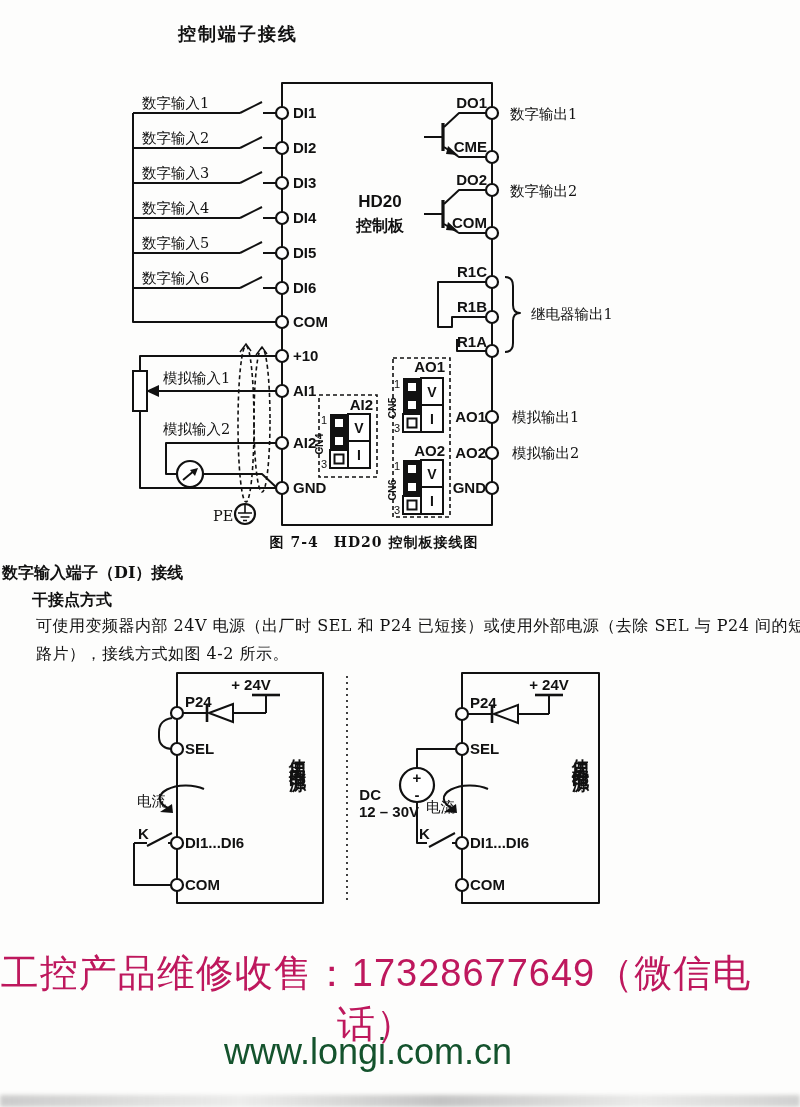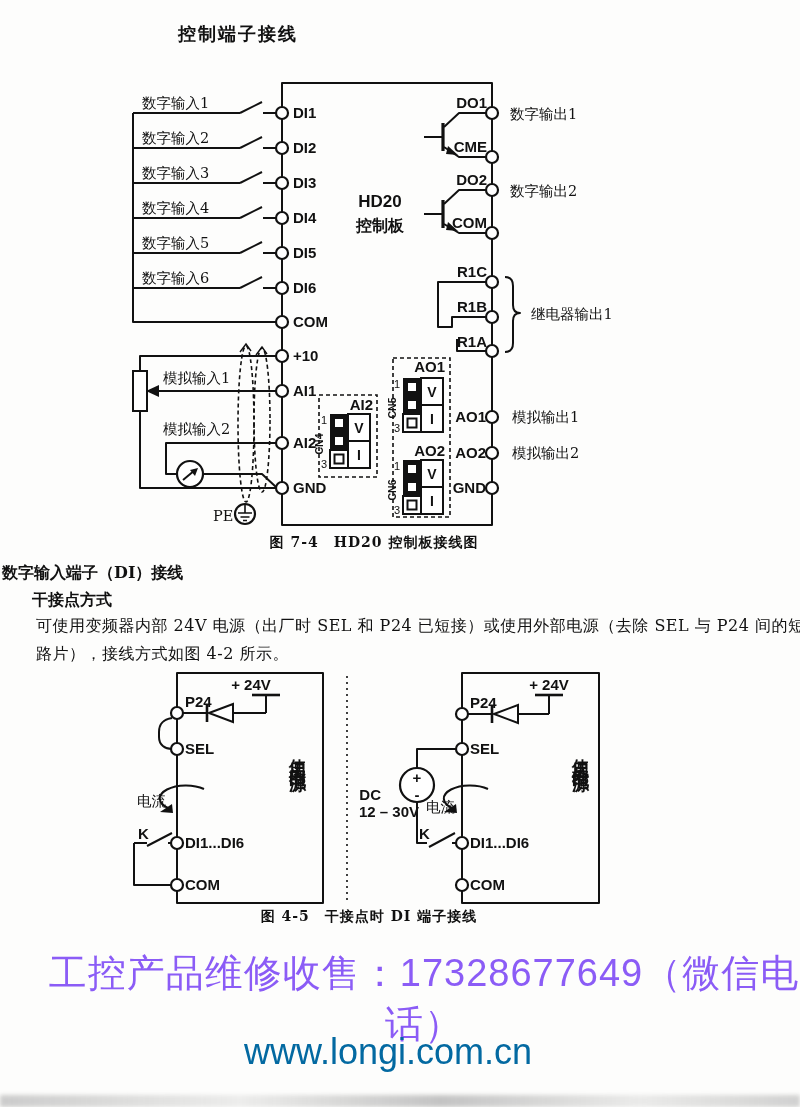--- a/index.html
+++ b/index.html
@@ -271,7 +271,6 @@
   <div class="abs para p2">路片），接线方式如图 4-2 所示。</div>
   <div class="abs vmode vm-int">使用内部电源</div>
   <div class="abs vmode vm-ext">使用外部电源</div>
-  <div class="abs fig-caption cap45">图 4-5　干接点时 DI 端子接线</div>
   <div class="abs red1" id="redline1" style="color: #8b5cf6; margin-left: 48px;">工控产品维修收售：17328677649（微信电话）</div>
   <div class="abs red2" id="redline2" style="color: #0369a1; padding-left: 20px;">www.longi.com.cn</div>
   <div class="abs smudge"></div>

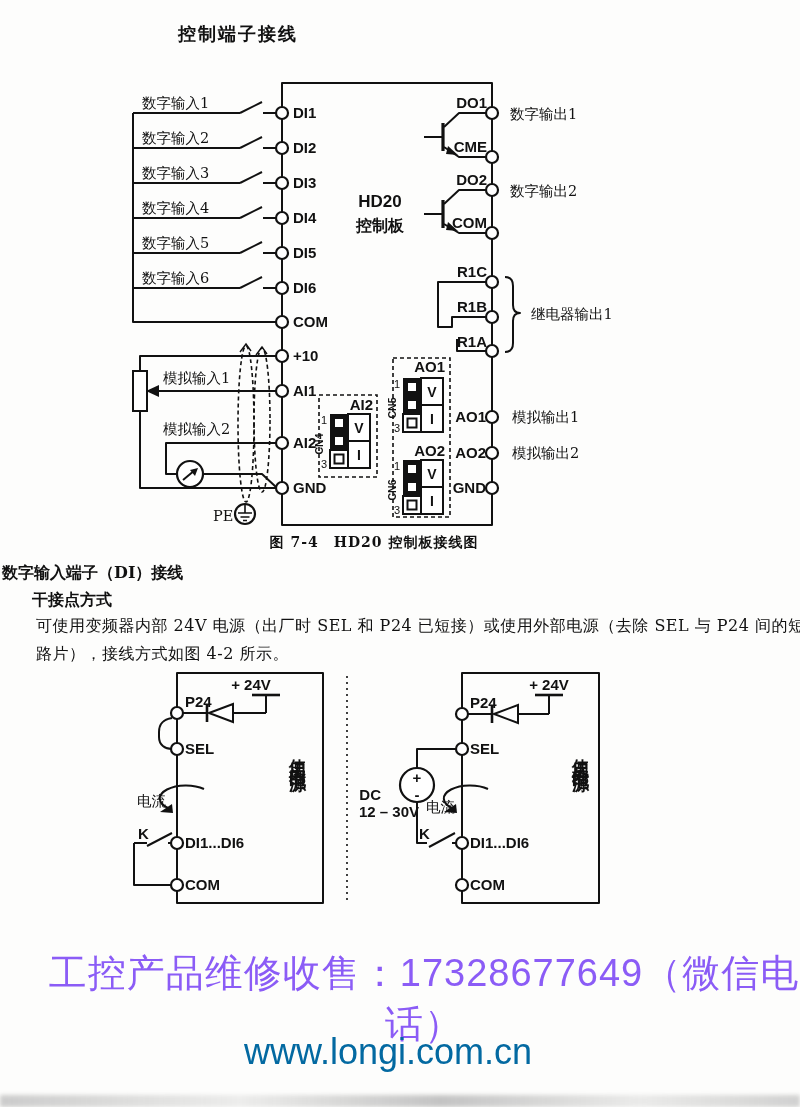--- a/index.html
+++ b/index.html
@@ -271,7 +271,7 @@
   <div class="abs para p2">路片），接线方式如图 4-2 所示。</div>
   <div class="abs vmode vm-int">使用内部电源</div>
   <div class="abs vmode vm-ext">使用外部电源</div>
-  <div class="abs red1" id="redline1" style="color: #8b5cf6; margin-left: 48px;">工控产品维修收售：17328677649（微信电话）</div>
+  <div class="abs red1" id="redline1" style="color: #be185d;">工控产品维修收售：17328677649（微信电话）</div>
   <div class="abs red2" id="redline2" style="color: #0369a1; padding-left: 20px;">www.longi.com.cn</div>
   <div class="abs smudge"></div>
 </div>

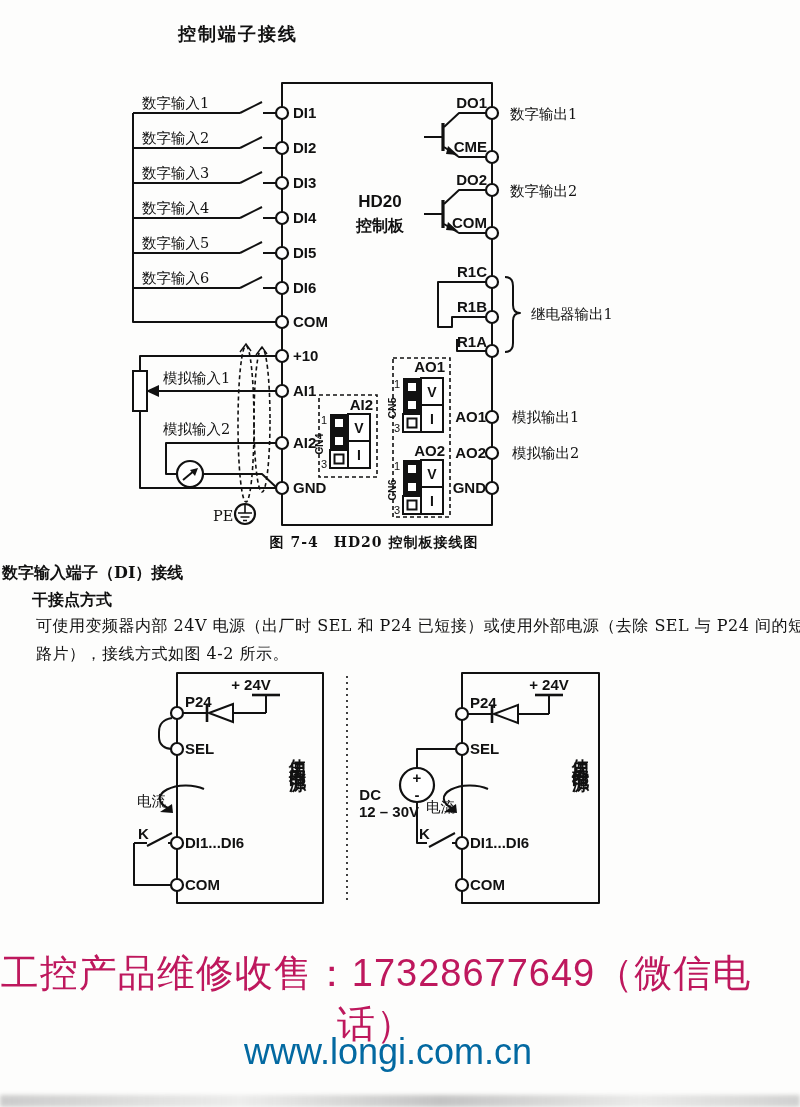--- a/index.html
+++ b/index.html
@@ -272,7 +272,7 @@
   <div class="abs vmode vm-int">使用内部电源</div>
   <div class="abs vmode vm-ext">使用外部电源</div>
   <div class="abs red1" id="redline1" style="color: #be185d;">工控产品维修收售：17328677649（微信电话）</div>
-  <div class="abs red2" id="redline2" style="color: #0369a1; padding-left: 20px;">www.longi.com.cn</div>
+  <div class="abs red2" id="redline2" style="color: #14532d;">www.longi.com.cn</div>
   <div class="abs smudge"></div>
 </div>
 

